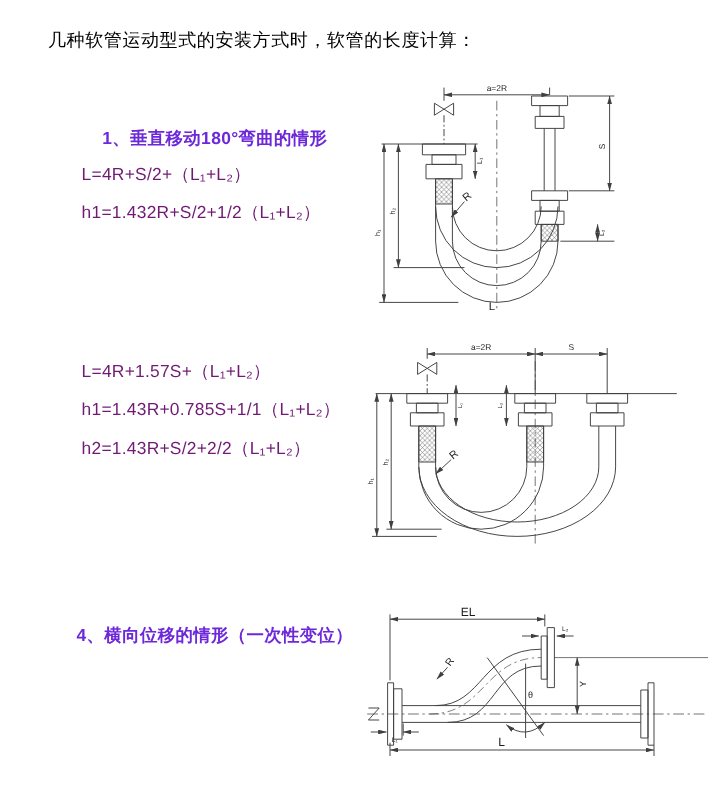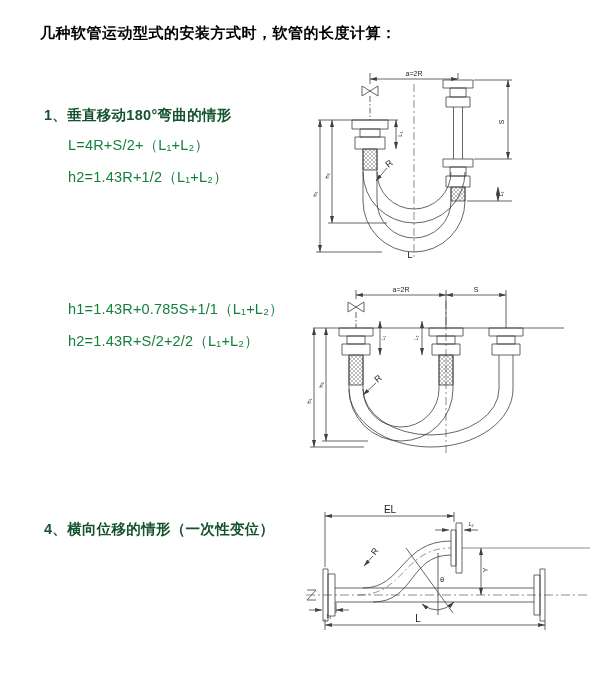--- a/index.html
+++ b/index.html
@@ -13,7 +13,7 @@
   }
   .title{
     position:absolute;left:40px;top:24px;
-    font-size:15px;font-weight:bold;letter-spacing:.5px;color:#000;
+    font-size:15px;font-weight:normal;letter-spacing:.5px;color:#000;
   }
   .sec{position:absolute;left:44px;width:270px;}
   .sec h2{

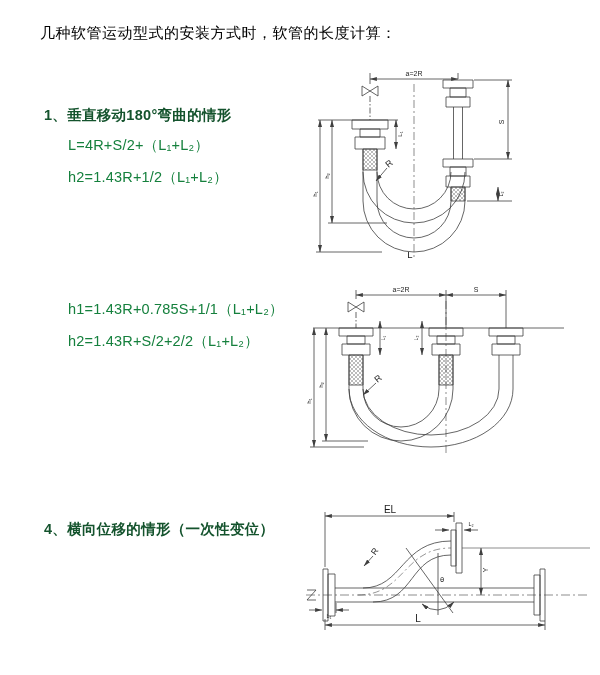--- a/index.html
+++ b/index.html
@@ -18,7 +18,7 @@
   .sec{position:absolute;left:44px;width:270px;}
   .sec h2{
     margin:0 0 11px 0;
-    font-size:14.5px;font-weight:bold;color:#14532d;letter-spacing:.3px;
+    font-size:14.5px;font-weight:bold;color:#6d28d9;letter-spacing:.3px;text-align:center;
   }
   .sec p.formula{
     margin:0 0 13px 24px;

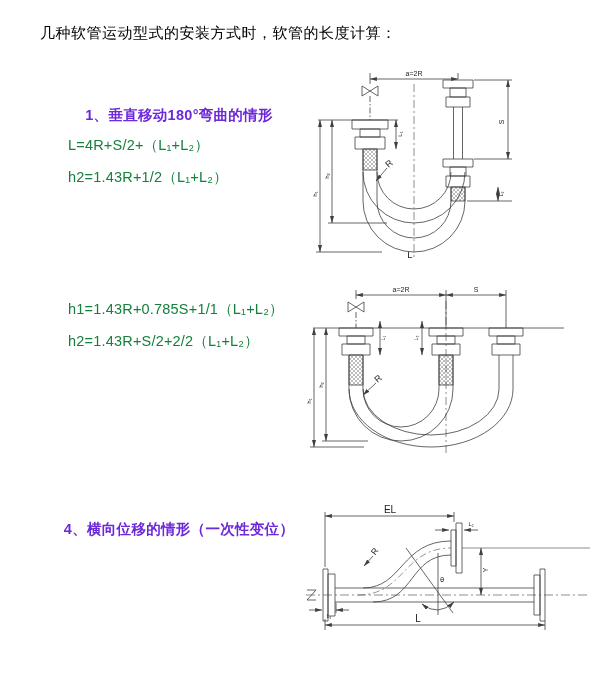--- a/index.html
+++ b/index.html
@@ -22,7 +22,7 @@
   }
   .sec p.formula{
     margin:0 0 13px 24px;
-    font-size:14.5px;font-weight:400;color:#15803d;letter-spacing:.2px;
+    font-size:14.5px;font-weight:400;color:#701a75;letter-spacing:.2px;
     white-space:nowrap;
   }
   svg.diag{position:absolute;overflow:visible;}

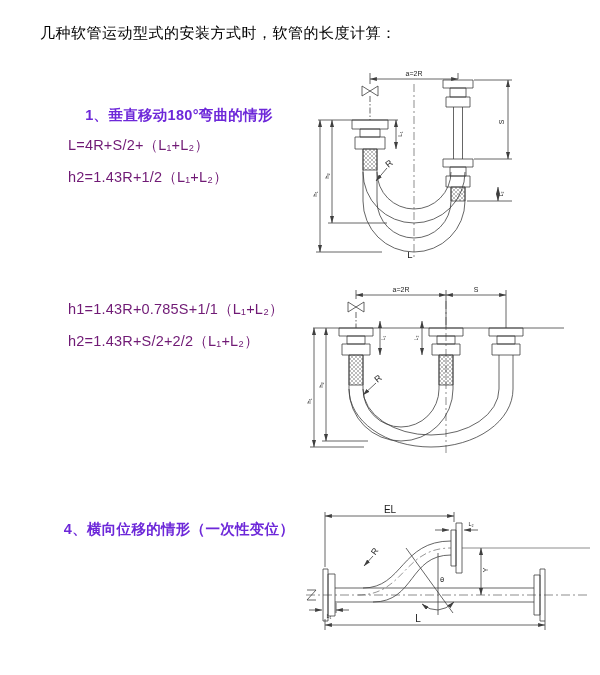--- a/index.html
+++ b/index.html
@@ -40,6 +40,7 @@
   <section class="sec" style="top:106px">
     <h2>1、垂直移动180°弯曲的情形</h2>
     <p class="formula">L=4R+S/2+（L₁+L₂）</p>
+    <p class="formula">h1=1.432R+S/2+1/2（L₁+L₂）</p>
     <p class="formula">h2=1.43R+1/2（L₁+L₂）</p>
   </section>
 

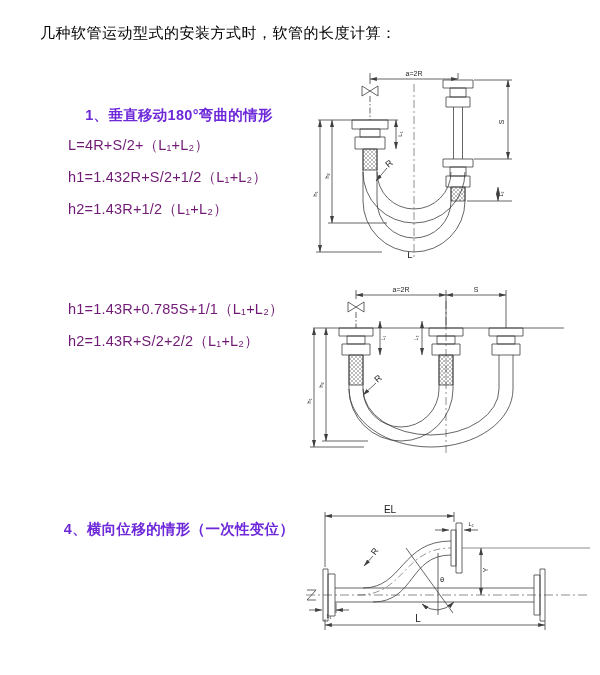--- a/index.html
+++ b/index.html
@@ -41,7 +41,6 @@
     <h2>1、垂直移动180°弯曲的情形</h2>
     <p class="formula">L=4R+S/2+（L₁+L₂）</p>
     <p class="formula">h1=1.432R+S/2+1/2（L₁+L₂）</p>
-    <p class="formula">h2=1.43R+1/2（L₁+L₂）</p>
   </section>
 
   <section class="sec" style="top:300px">

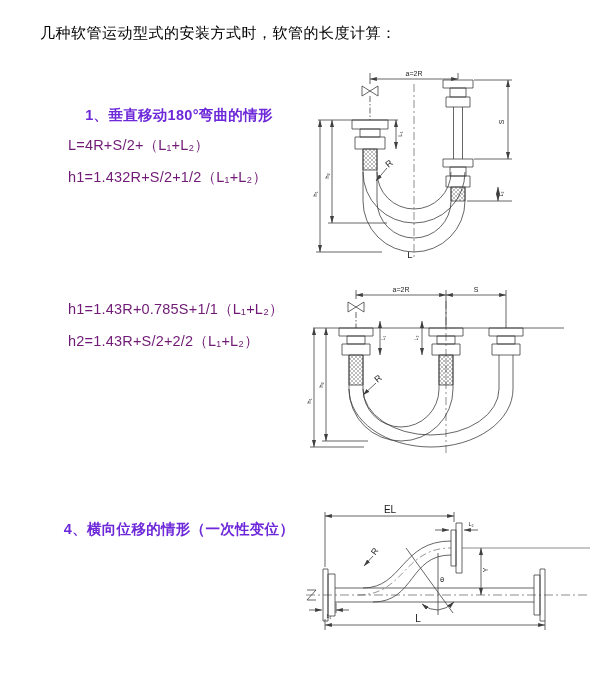--- a/index.html
+++ b/index.html
@@ -44,6 +44,7 @@
   </section>
 
   <section class="sec" style="top:300px">
+    <p class="formula">L=4R+1.57S+（L₁+L₂）</p>
     <p class="formula">h1=1.43R+0.785S+1/1（L₁+L₂）</p>
     <p class="formula">h2=1.43R+S/2+2/2（L₁+L₂）</p>
   </section>

